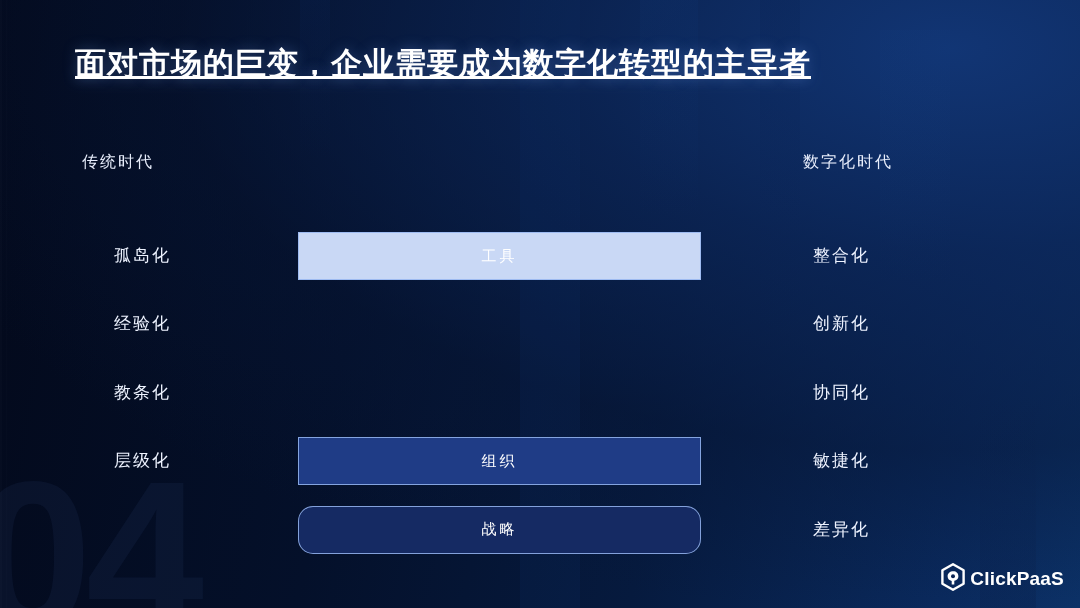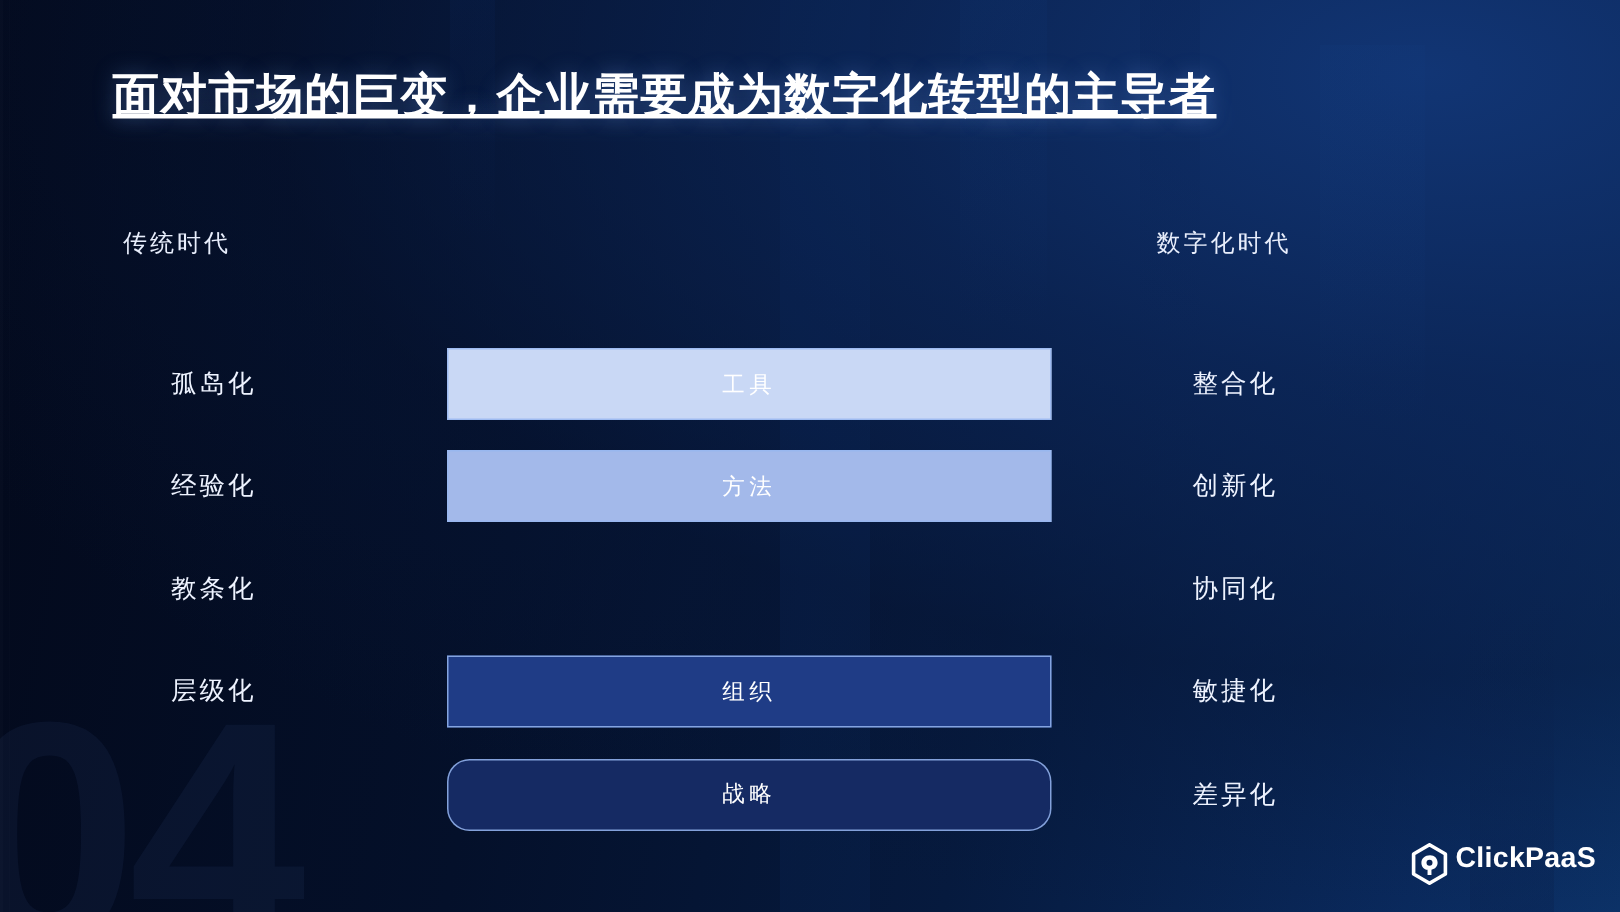--- a/index.html
+++ b/index.html
@@ -74,7 +74,7 @@
     font-weight: 400;
   }
   .col-head.left  { left: 82px; }
-  .col-head.right { left: 771px; }
+  .col-head.right { left: 803px; }
 
   .matrix {
     position: absolute;

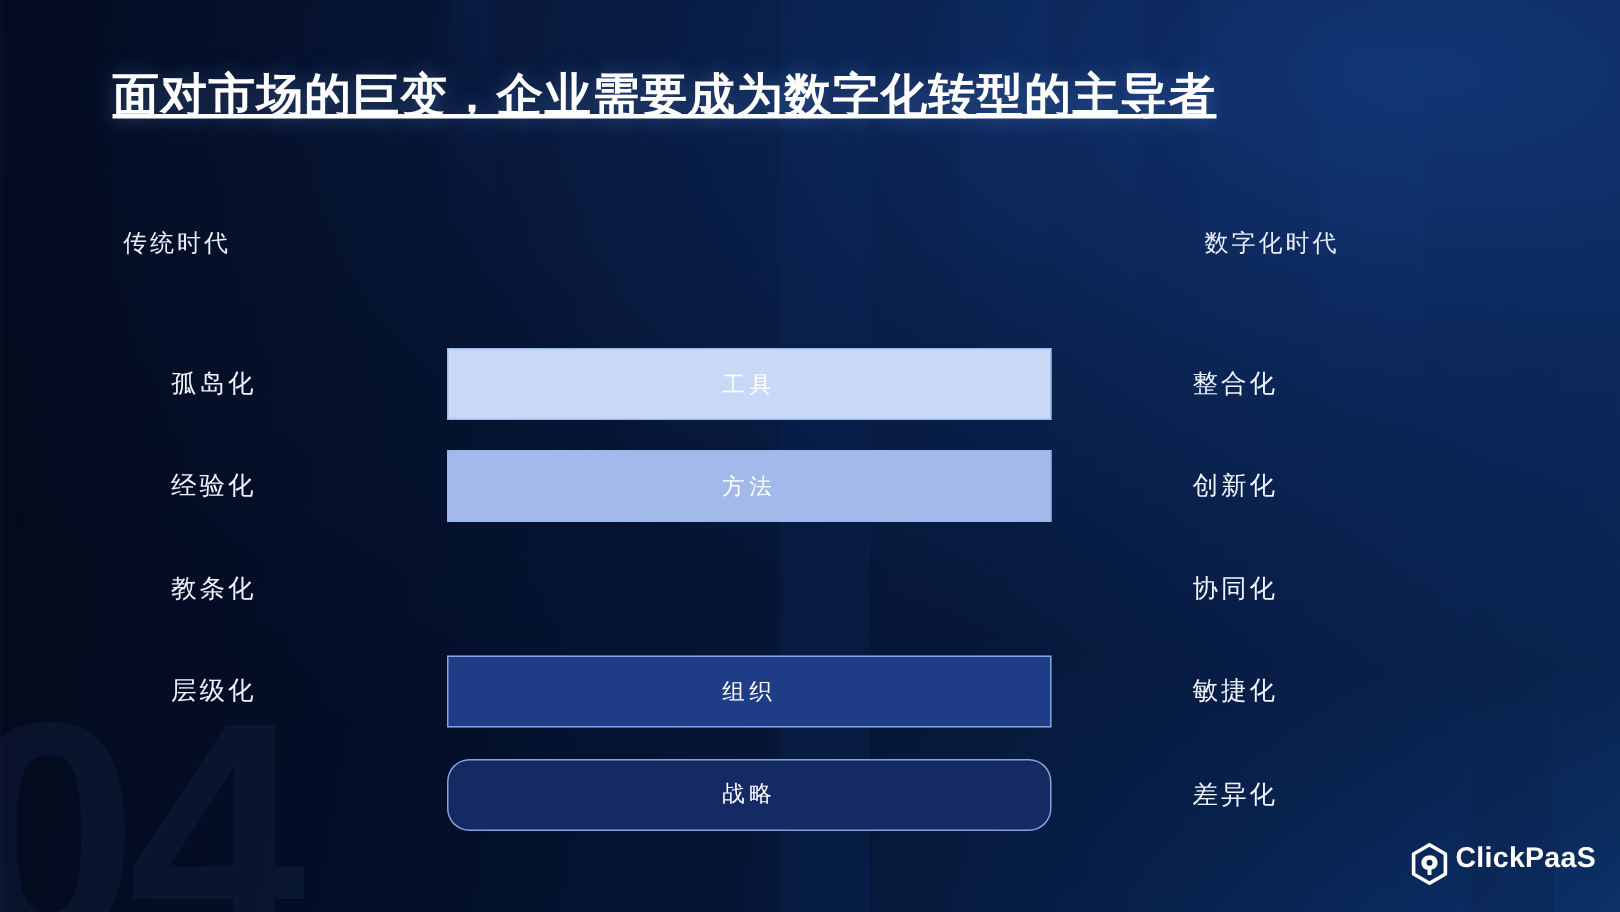--- a/index.html
+++ b/index.html
@@ -100,7 +100,7 @@
     white-space: nowrap;
   }
   .side-label.left  { left: 84px; }
-  .side-label.right { left: 765px; }
+  .side-label.right { left: 783px; }
 
   .bar {
     position: absolute;

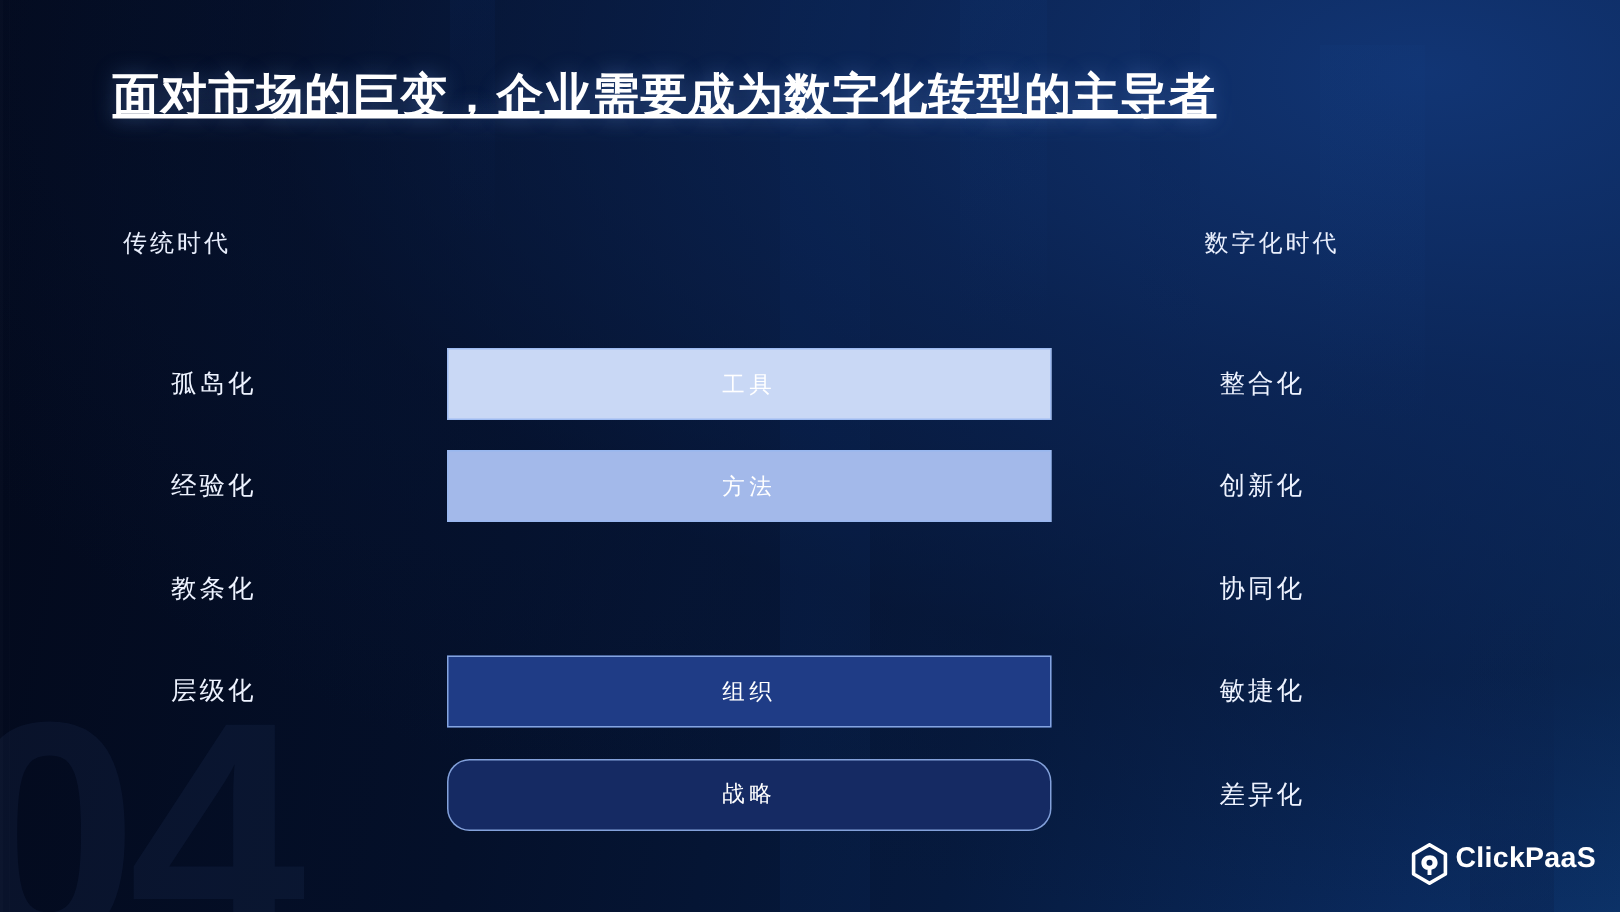--- a/index.html
+++ b/index.html
@@ -163,9 +163,6 @@
 
     <div class="row">
       <div class="side-label left">经验化</div>
-      <div class="bar" style="background-color: rgb(163, 185, 234);">
-        <span class="bar-label">方法</span>
-      </div>
       <div class="side-label right">创新化</div>
     </div>
 

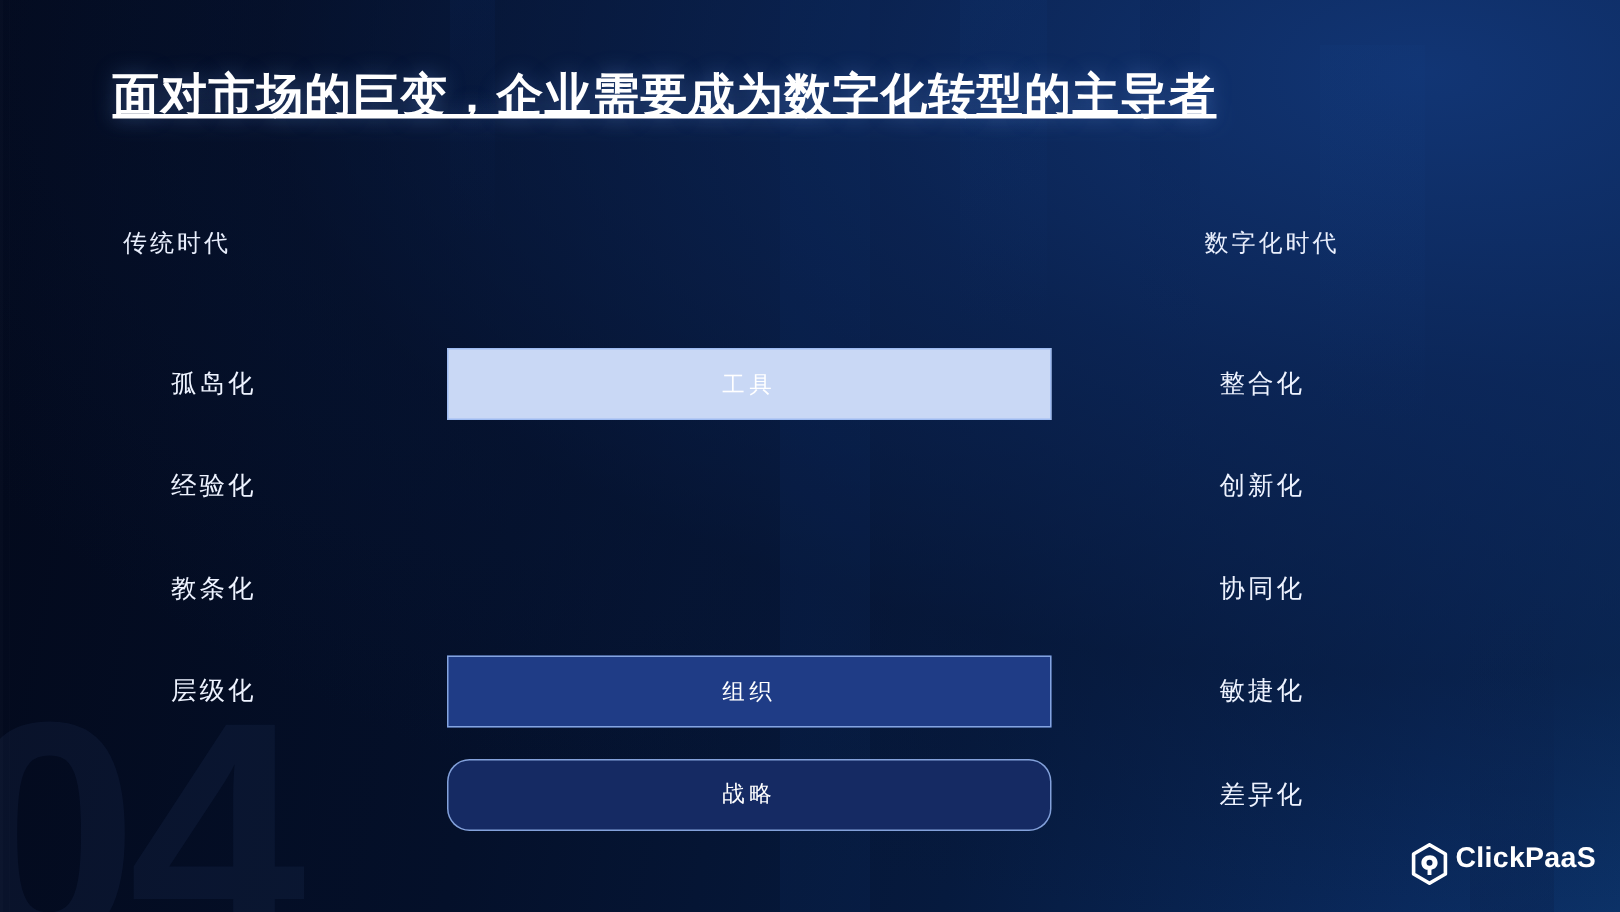--- a/index.html
+++ b/index.html
@@ -125,7 +125,7 @@
     right: 16px;
     bottom: 13px;
     display: flex;
-    align-items: flex-start;
+    align-items: center;
     gap: 4px;
   }
   .logo-mark { display: block; }

